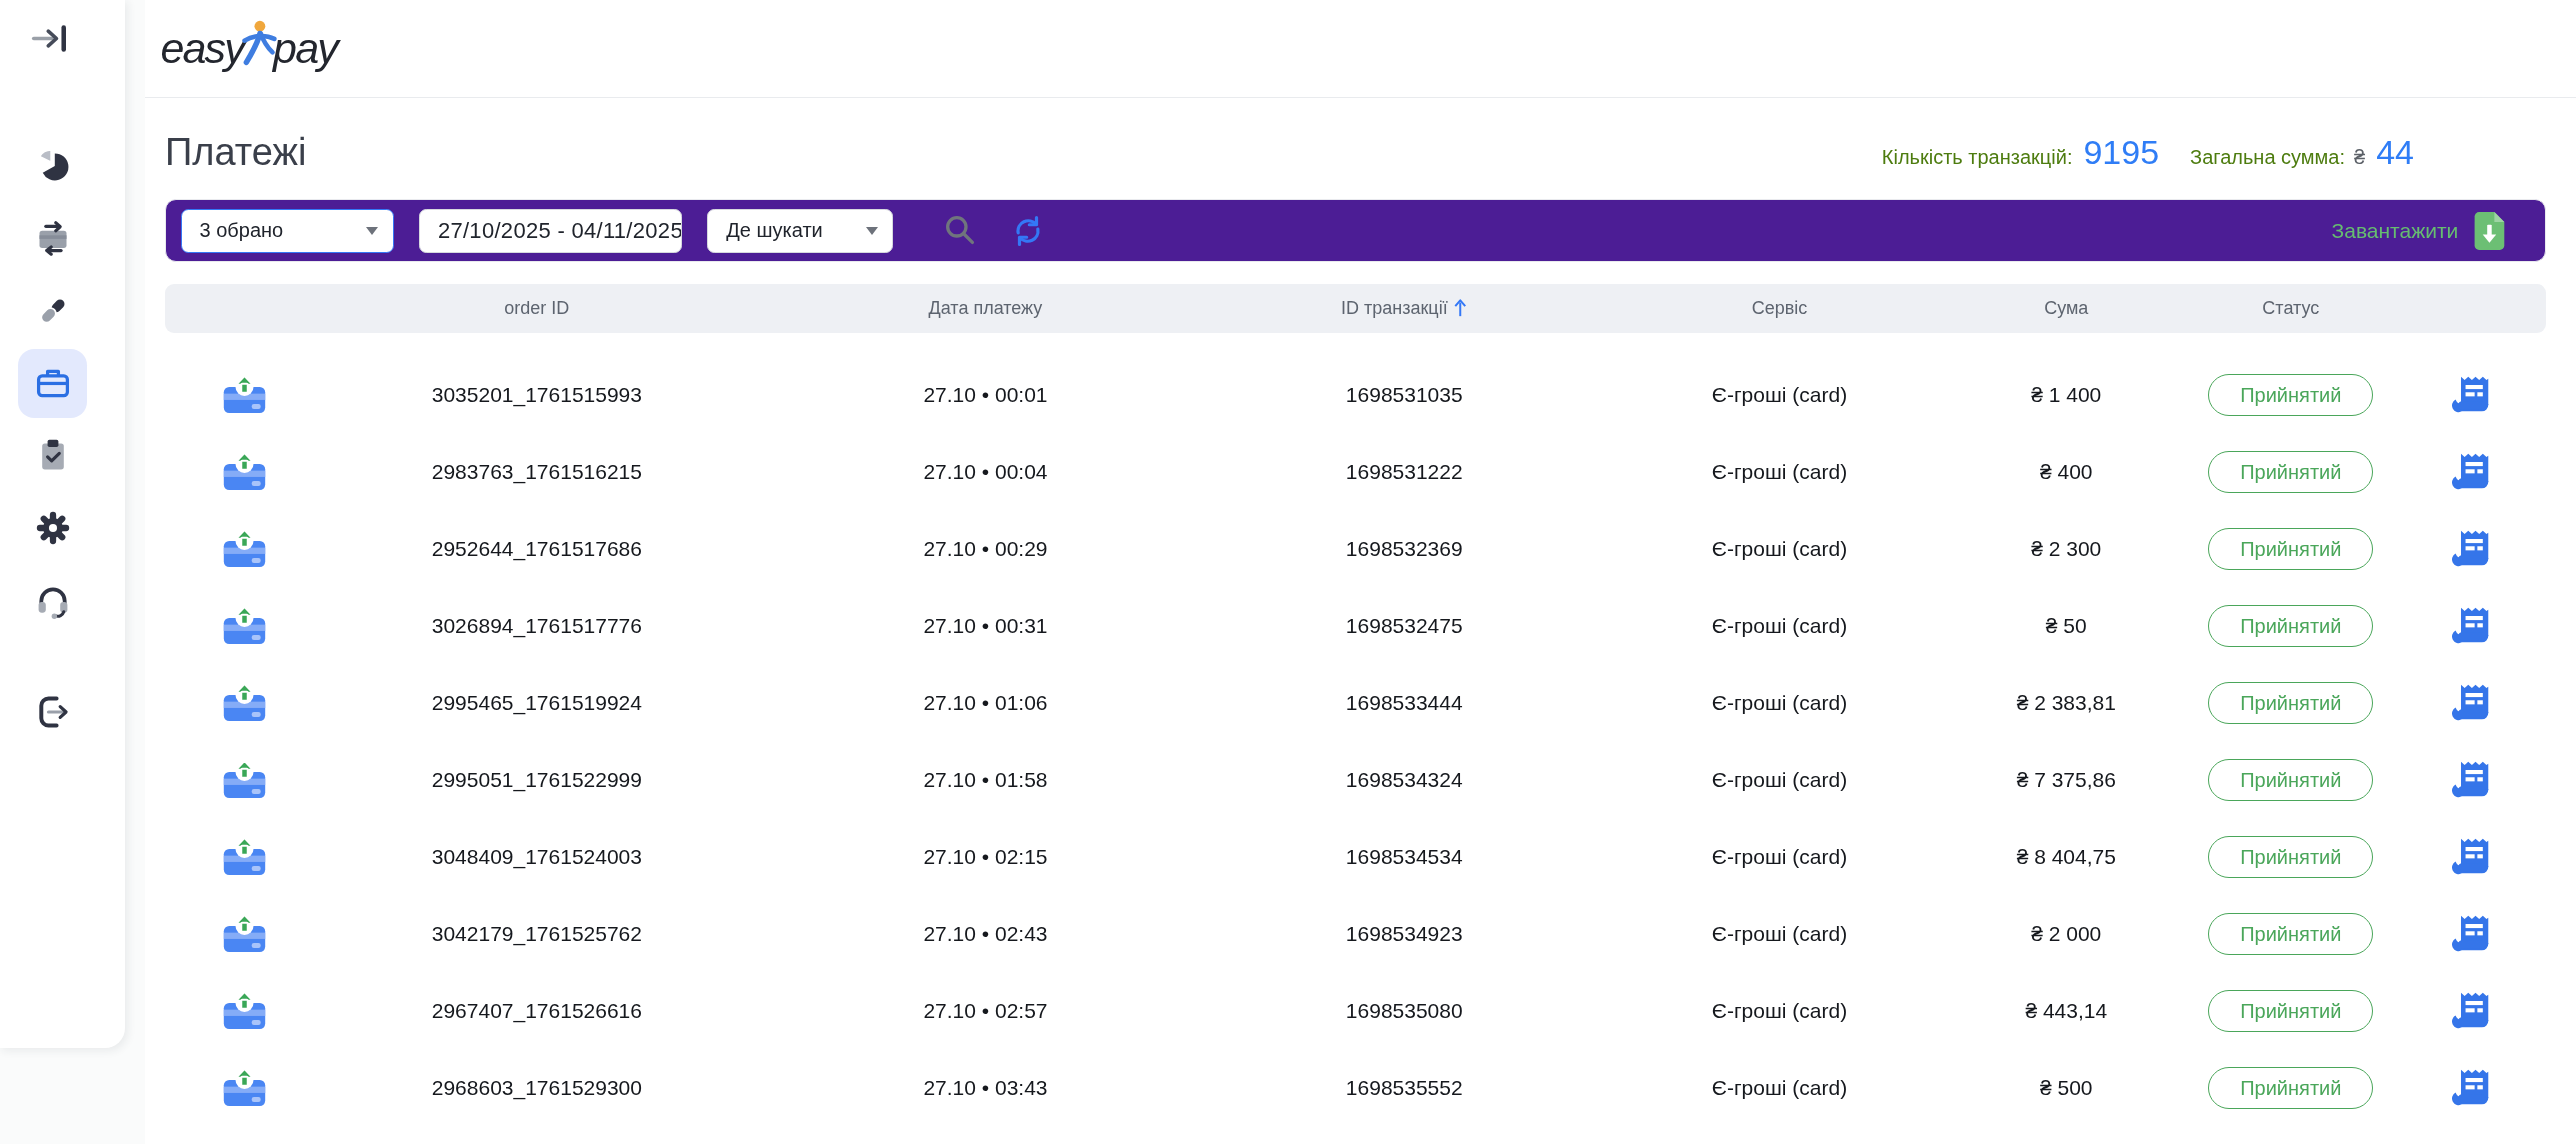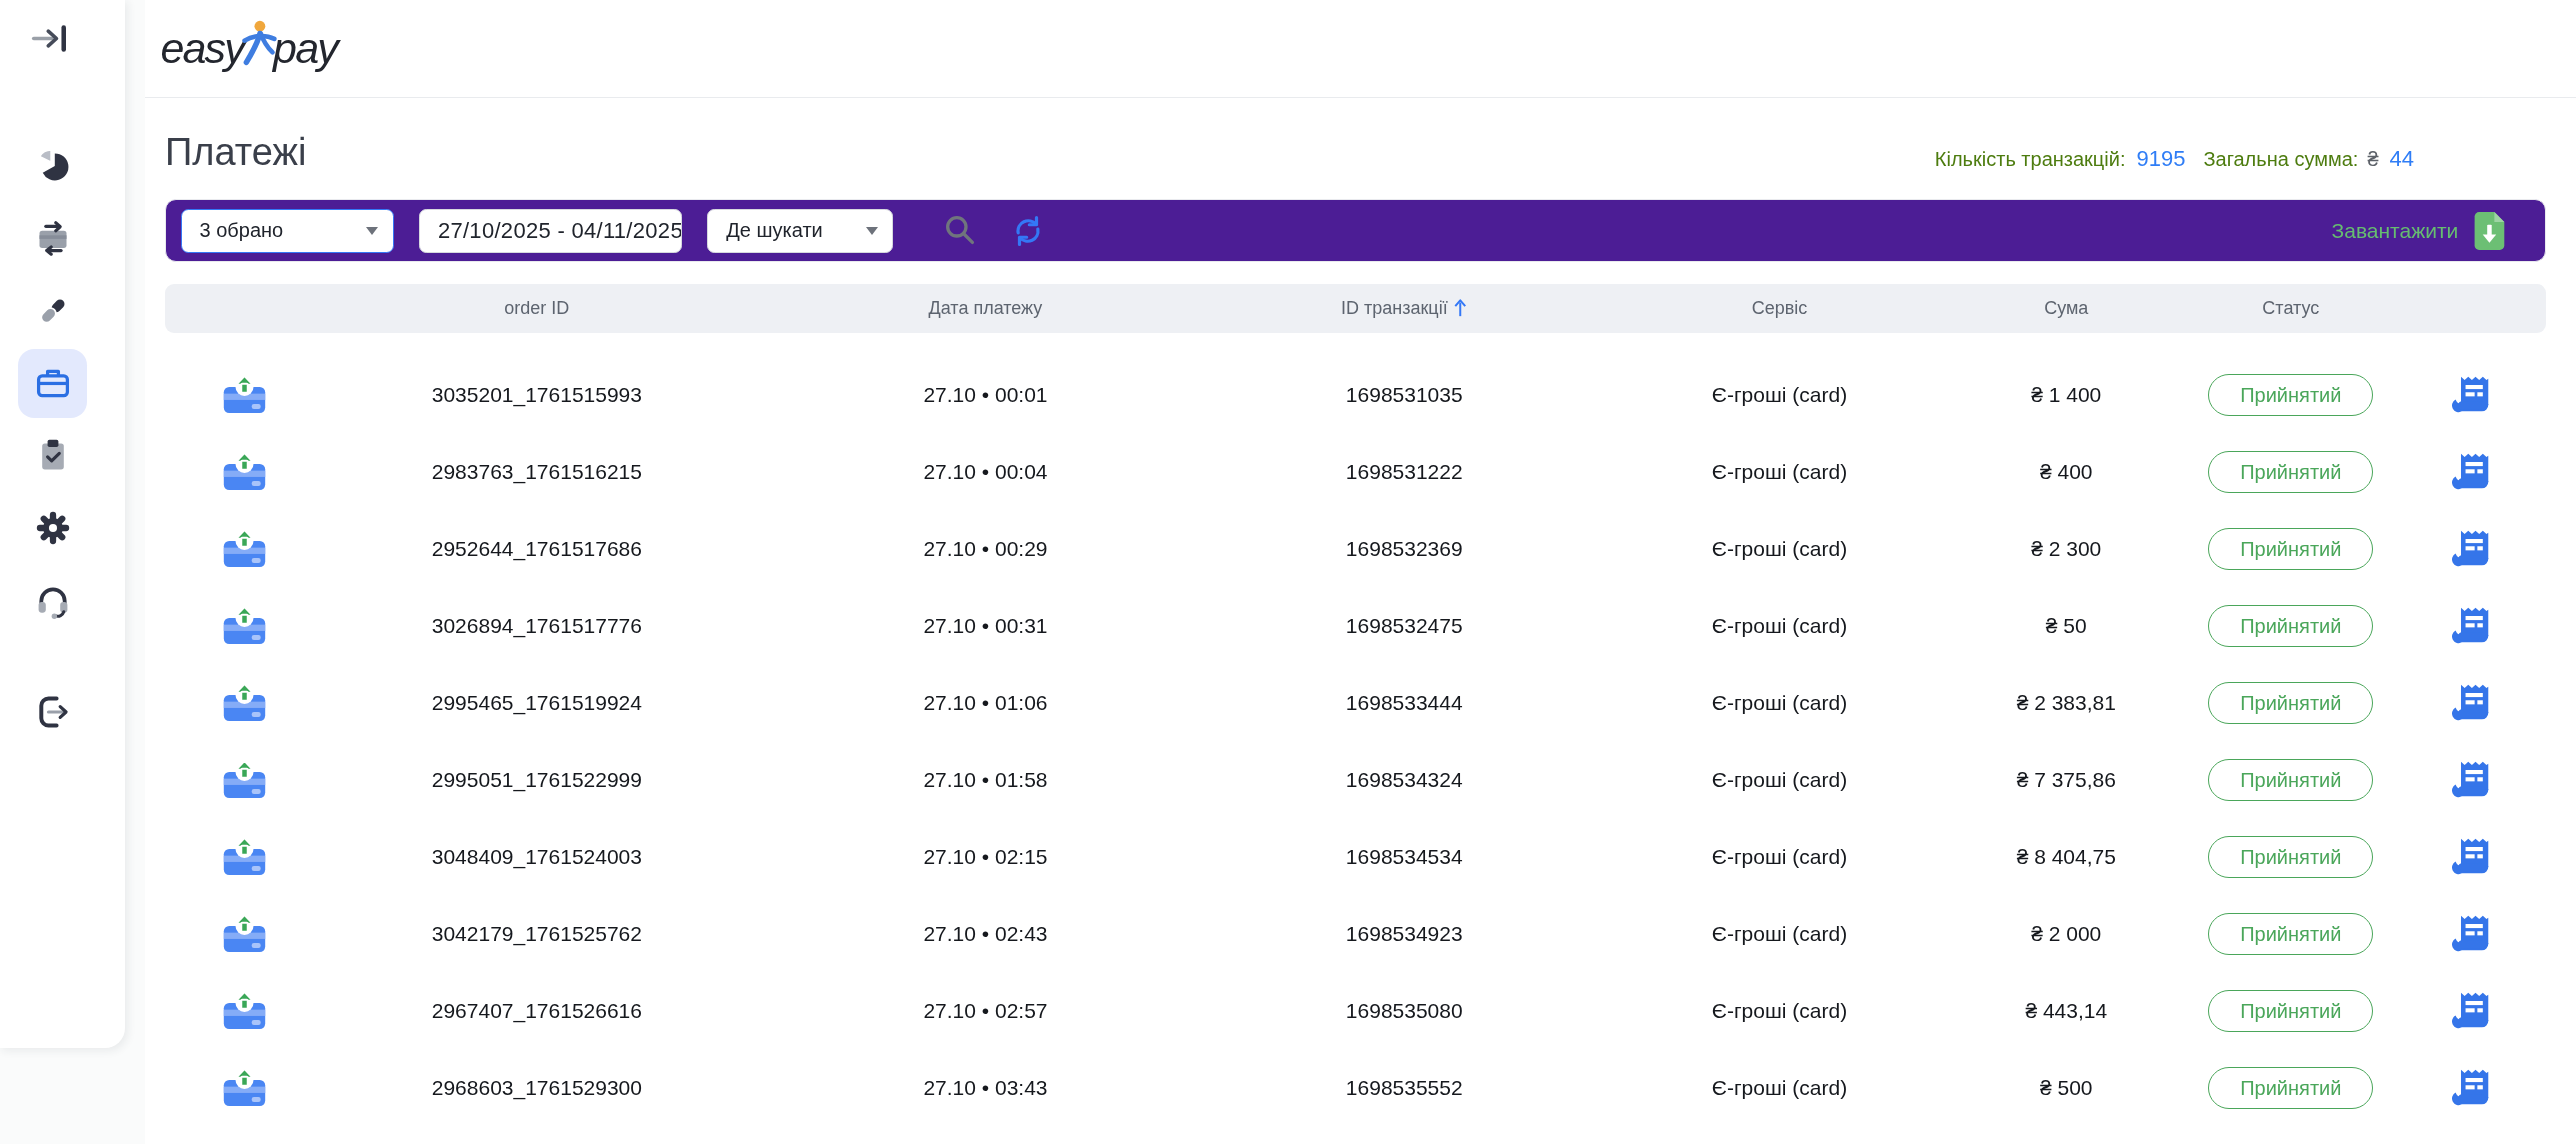--- a/index.html
+++ b/index.html
@@ -60,7 +60,7 @@
   h1[data-name="page-title"] { font-size: 38px; font-weight: 400; color: #3a3f4a; }
   .stats { display: flex; align-items: baseline; margin-right: 132px; padding-bottom: 1.8px; }
   .stat-label { font-size: 20px; color: #4d7c0f; }
-  .stat-num { font-size: 22px; color: #2f7df6; margin-left: 11px; }
+  .stat-num { font-size: 34px; color: #2f7df6; margin-left: 11px; }
   .total-label { margin-left: 18px; }
   .stat-cur { font-size: 20px; color: #5c6168; margin-left: 9px; }
 

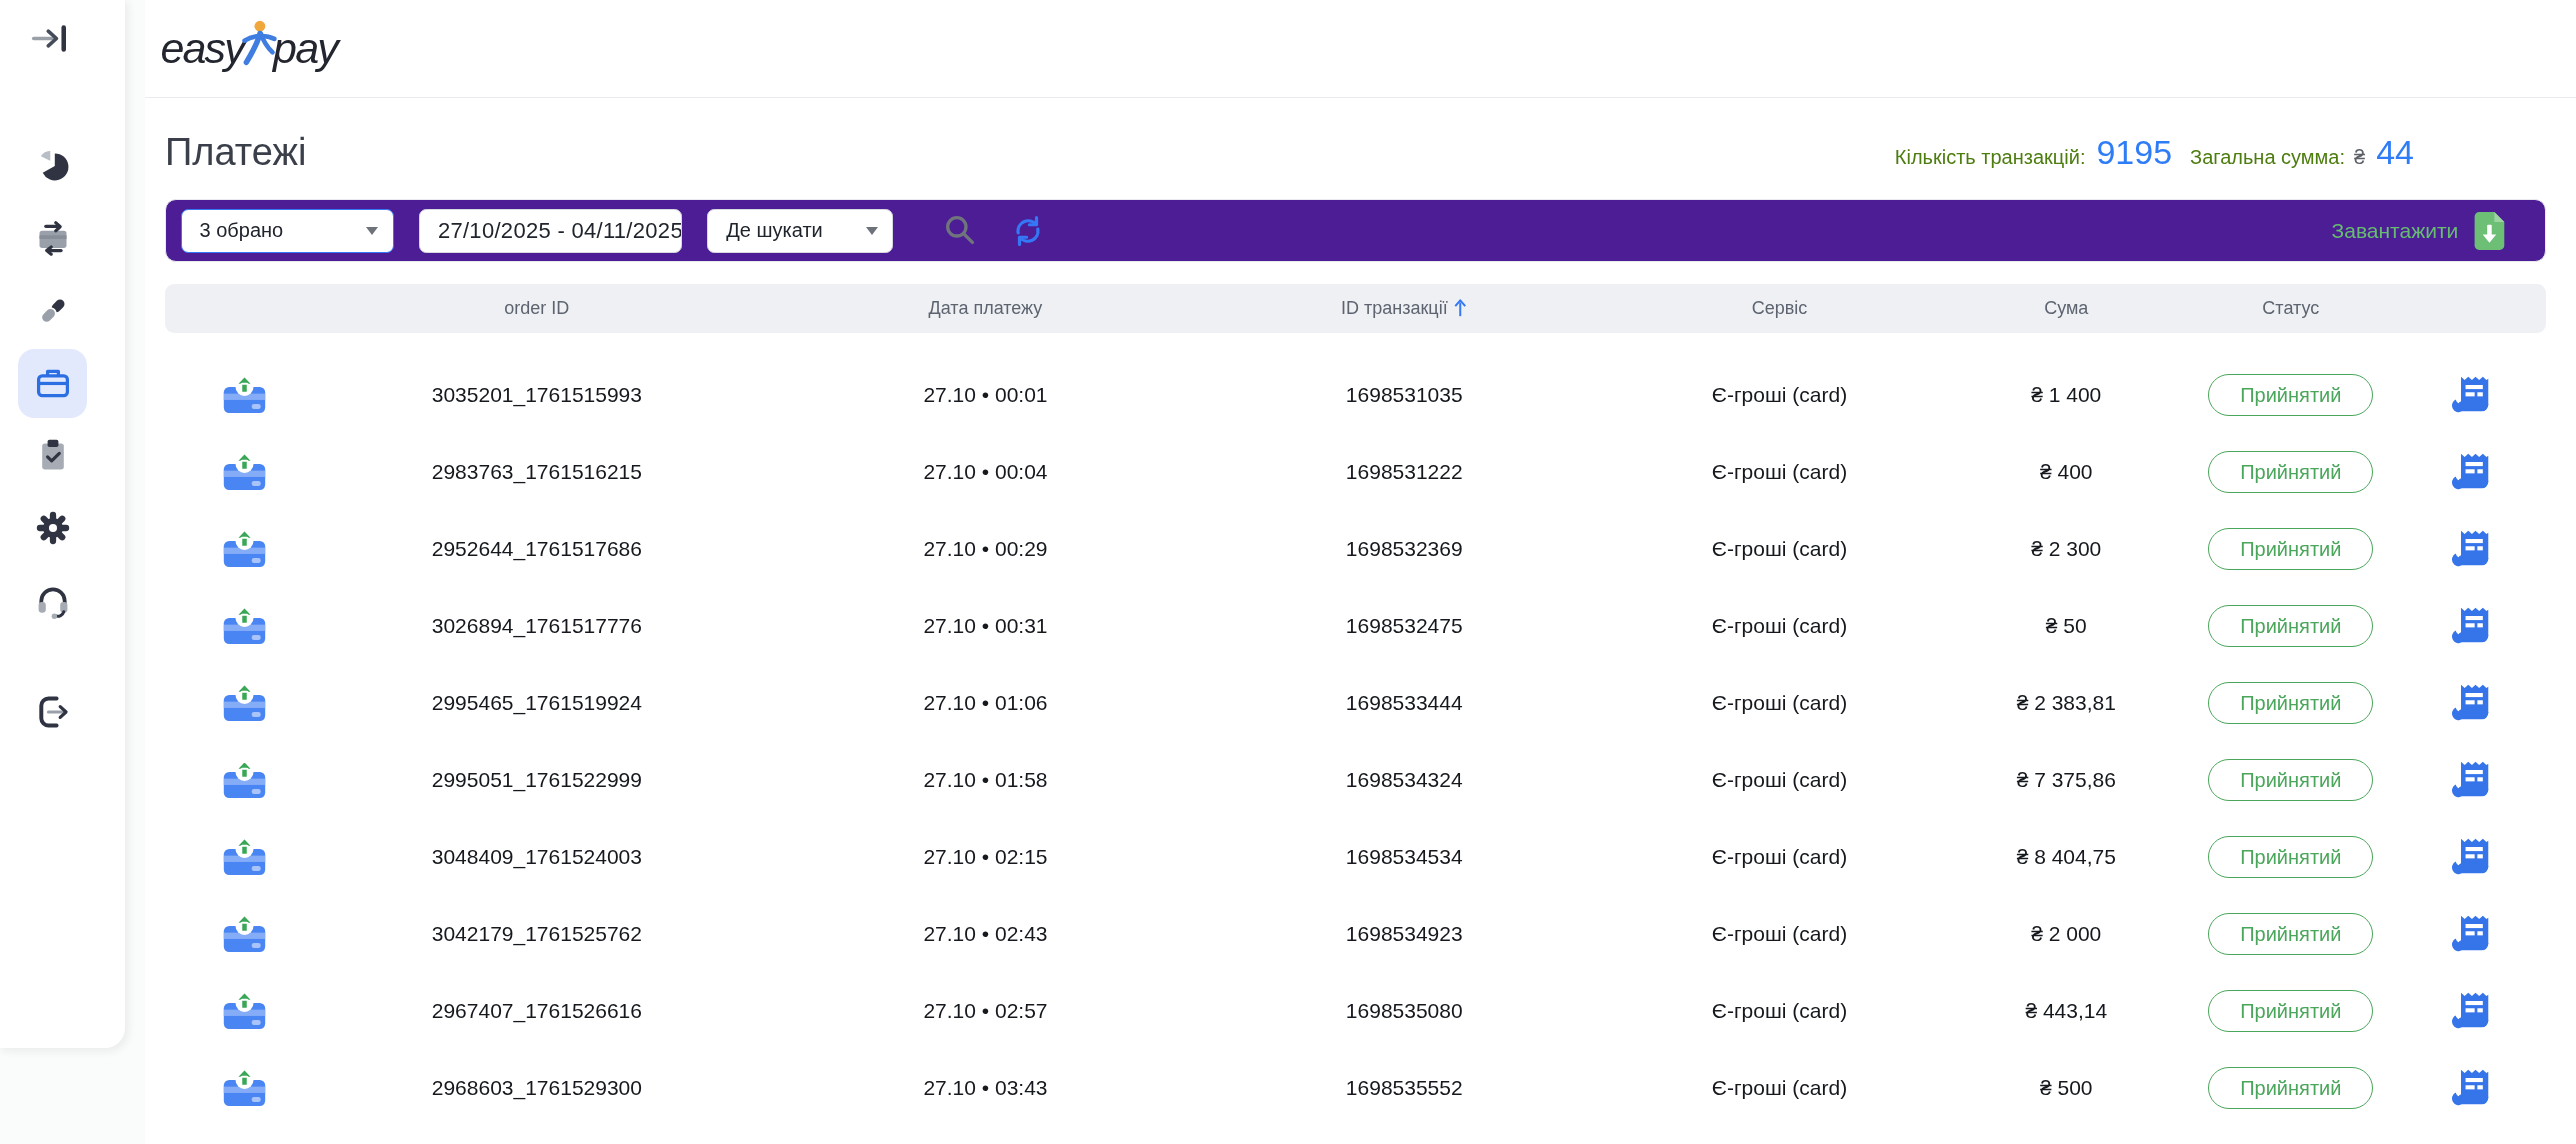--- a/index.html
+++ b/index.html
@@ -61,7 +61,7 @@
   .stats { display: flex; align-items: baseline; margin-right: 132px; padding-bottom: 1.8px; }
   .stat-label { font-size: 20px; color: #4d7c0f; }
   .stat-num { font-size: 34px; color: #2f7df6; margin-left: 11px; }
-  .total-label { margin-left: 18px; }
+  .total-label { margin-left: 31px; }
   .stat-cur { font-size: 20px; color: #5c6168; margin-left: 9px; }
 
   

